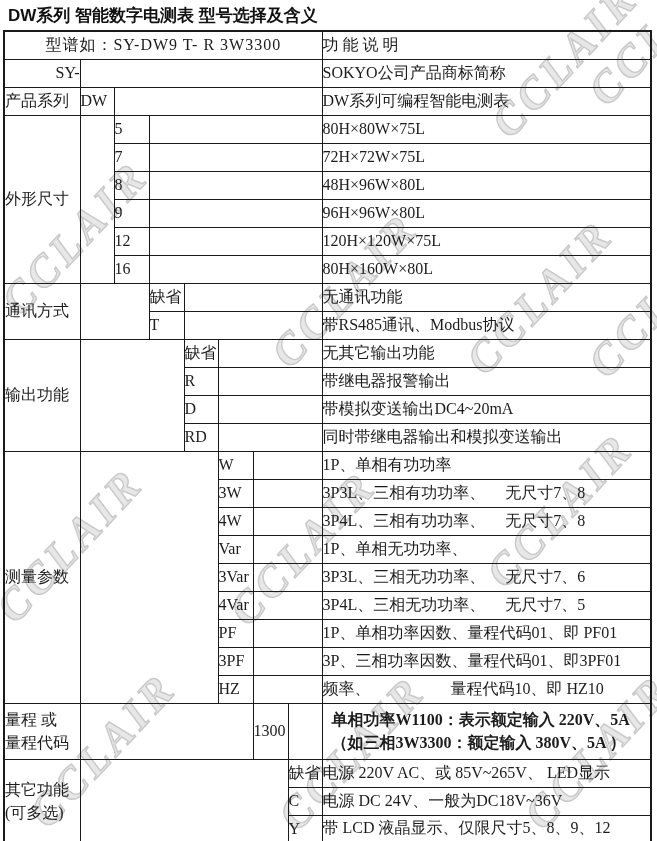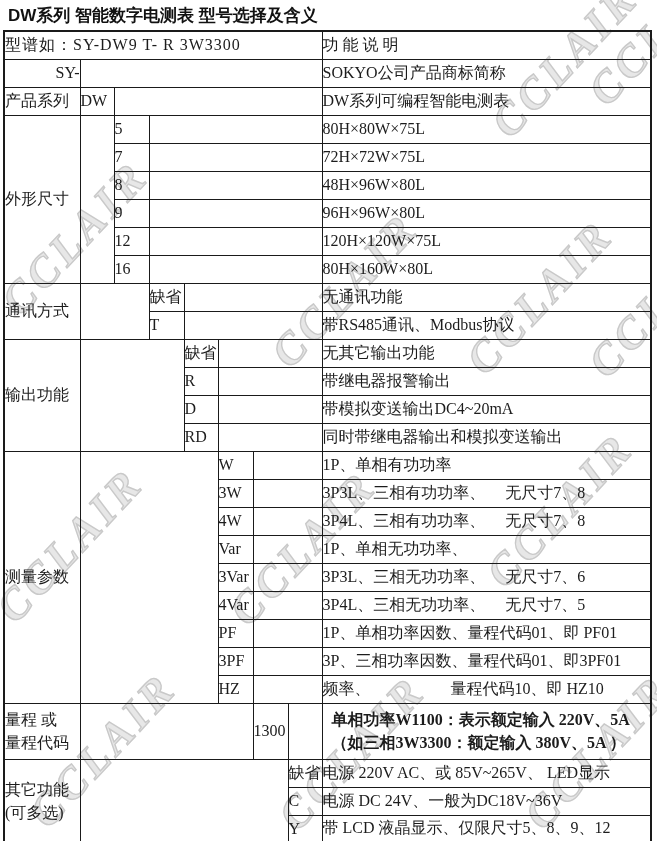--- a/index.html
+++ b/index.html
@@ -21,7 +21,7 @@
   td.code{font-size:15px;}
   td.desc{text-align:left;padding-left:9px;}
   td.labelL{text-align:right;padding-left:8px;}
-  td.model{text-align:left;padding-left:34px;letter-spacing:1px;font-size:16px;}
+  td.model{text-align:center;padding-left:34px;letter-spacing:1px;font-size:16px;}
   td.two{font-size:15px;line-height:1.45;padding-left:6px;}
   td.desc.two{padding-left:9px;font-weight:bold;}
 </style>

